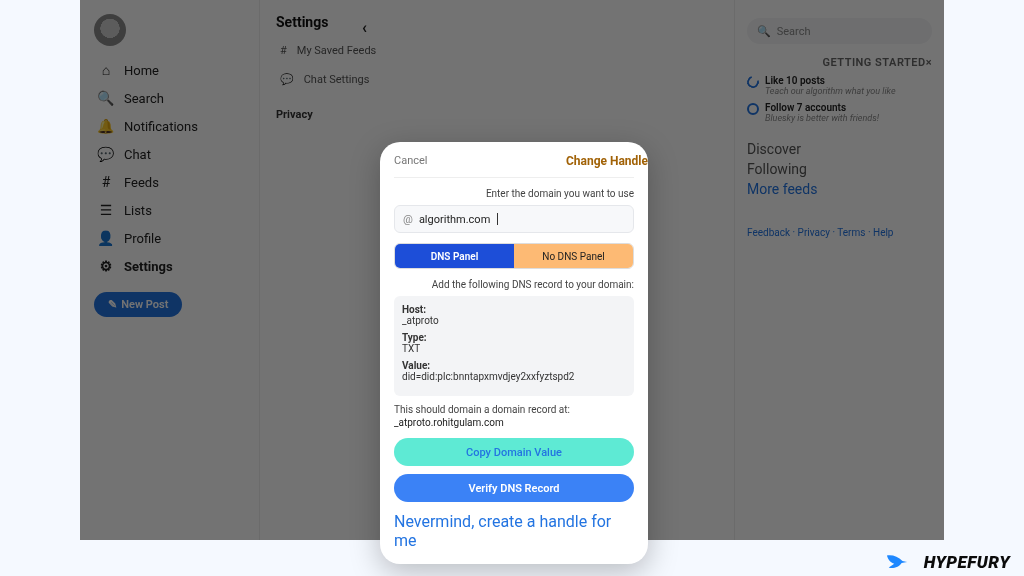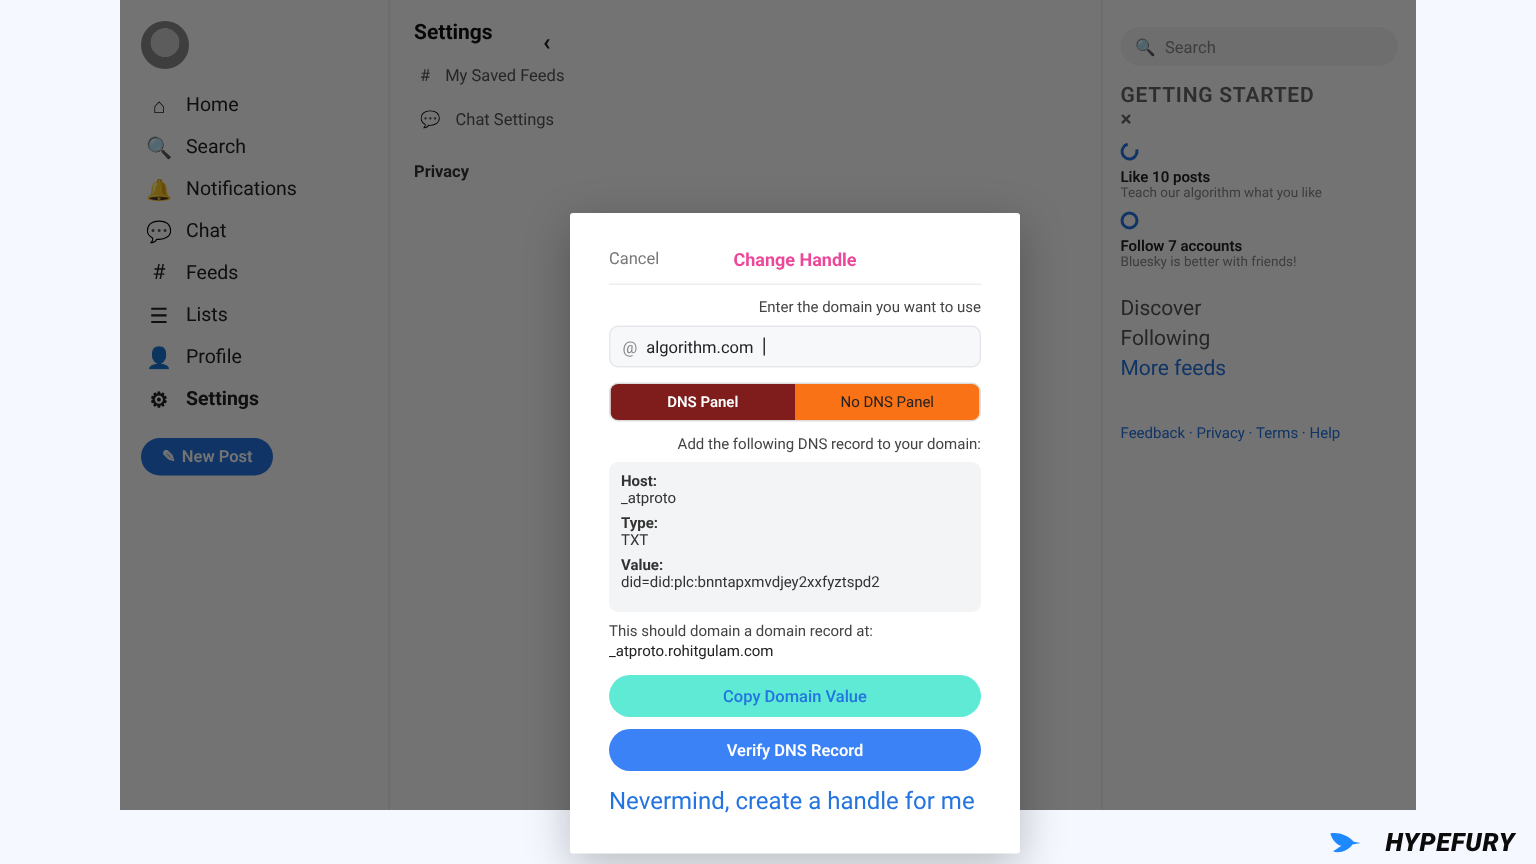--- a/index.html
+++ b/index.html
@@ -33,7 +33,7 @@
 .footer-links span { margin-right: 4px; }
 
 .search-box { height: 26px; border-radius: 14px; background: #f3f4f6; display: flex; align-items: center; padding: 0 10px; font-size: 11px; color: #888; gap: 6px; margin-bottom: 12px; }
-.gs-header { font-size: 14px; letter-spacing: 0.5px; color: #666; font-weight: 600; display: flex; justify-content: flex-end; margin-bottom: 6px; flex-direction: column; }
+.gs-header { font-size: 11px; letter-spacing: 0.5px; color: #666; font-weight: 600; display: flex; justify-content: flex-end; margin-bottom: 6px; }
 .gs-item { display: flex; gap: 6px; margin-bottom: 6px; flex-direction: column; }
 .gs-ic { width: 12px; height: 12px; border: 2px solid #2374e1; border-radius: 50%; flex-shrink: 0; margin-top: 1px; }
 .gs-ic.partial { border-top-color: transparent; transform: rotate(30deg); }

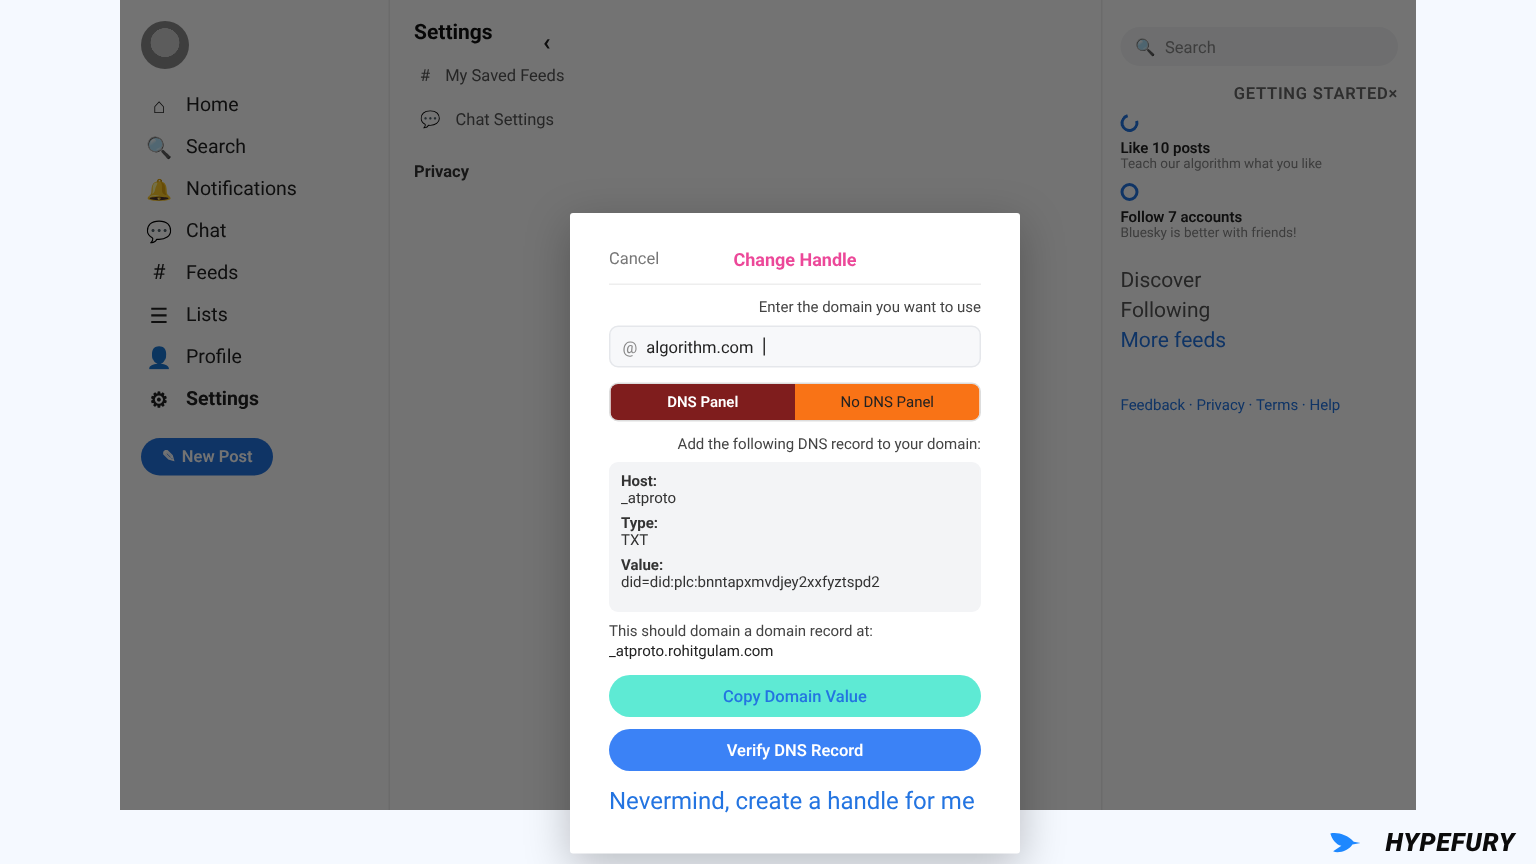--- a/index.html
+++ b/index.html
@@ -34,7 +34,7 @@
 
 .search-box { height: 26px; border-radius: 14px; background: #f3f4f6; display: flex; align-items: center; padding: 0 10px; font-size: 11px; color: #888; gap: 6px; margin-bottom: 12px; }
 .gs-header { font-size: 11px; letter-spacing: 0.5px; color: #666; font-weight: 600; display: flex; justify-content: flex-end; margin-bottom: 6px; }
-.gs-item { display: flex; gap: 6px; margin-bottom: 6px; flex-direction: column; }
+.gs-item { display: flex; gap: 6px; margin-bottom: 6px; }
 .gs-ic { width: 12px; height: 12px; border: 2px solid #2374e1; border-radius: 50%; flex-shrink: 0; margin-top: 1px; }
 .gs-ic.partial { border-top-color: transparent; transform: rotate(30deg); }
 .gs-title { font-size: 10px; font-weight: 600; color: #222; }

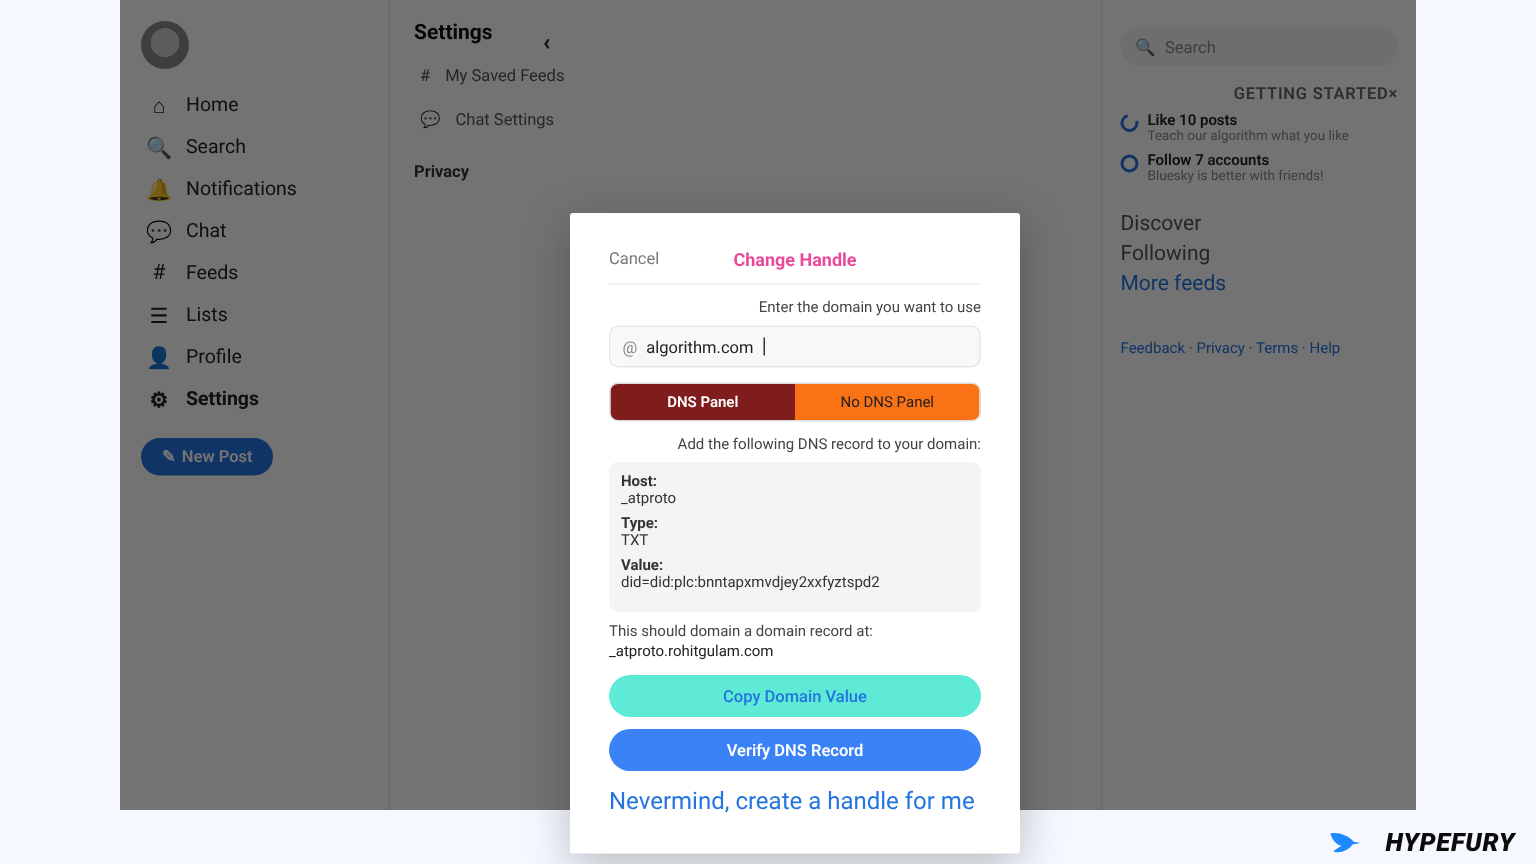--- a/index.html
+++ b/index.html
@@ -38,7 +38,7 @@
 .gs-ic { width: 12px; height: 12px; border: 2px solid #2374e1; border-radius: 50%; flex-shrink: 0; margin-top: 1px; }
 .gs-ic.partial { border-top-color: transparent; transform: rotate(30deg); }
 .gs-title { font-size: 10px; font-weight: 600; color: #222; }
-.gs-sub { font-size: 9px; color: #888; }
+.gs-sub { font-size: 9px; color: #888; font-style: italic; }
 .right-link { font-size: 14px; color: #555; padding: 2px 0; }
 .right-link.blue { color: #2374e1; }
 .footer-mini { font-size: 10px; color: #2374e1; margin-top: 28px; }

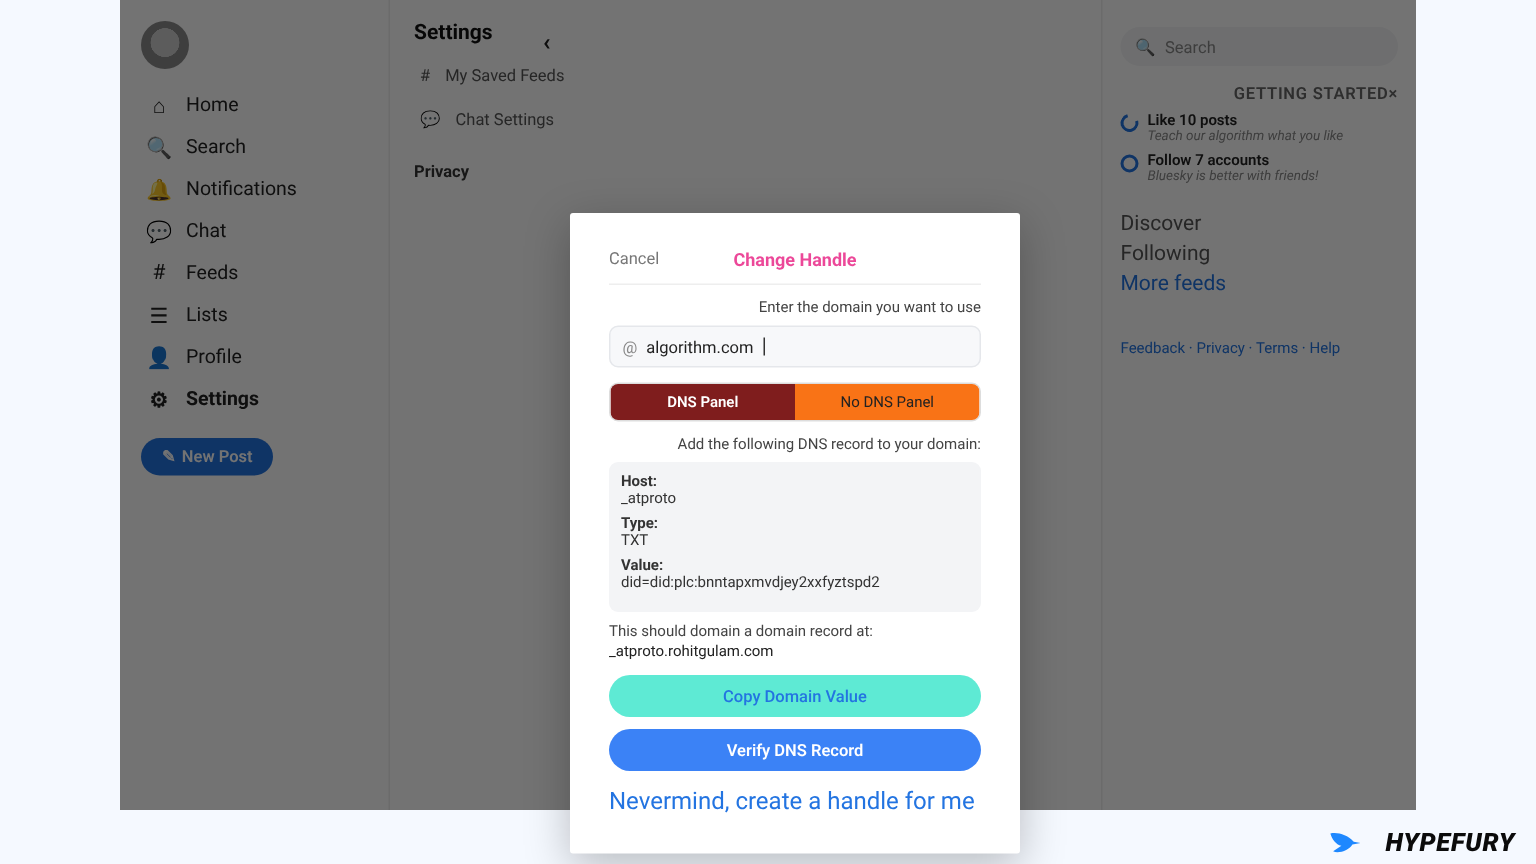--- a/index.html
+++ b/index.html
@@ -44,7 +44,7 @@
 .footer-mini { font-size: 10px; color: #2374e1; margin-top: 28px; }
 
 
-.modal { position: absolute; left: 380px; top: 142px; width: 300px; background: #fff; border-radius: 2px; box-shadow: 0 8px 30px rgba(0,0,0,0.25); padding: 12px; overflow: hidden; }
+.modal { position: absolute; left: 380px; top: 142px; width: 268px; background: #fff; border-radius: 20px; box-shadow: 0 8px 30px rgba(0,0,0,0.25); padding: 0; overflow: hidden; }
 .modal-head { display: flex; align-items: center; justify-content: space-between; padding: 12px 14px 10px; }
 .modal-cancel { font-size: 11px; color: #777; }
 .modal-title { font-size: 12px; font-weight: 700; color: #ec4899; position: absolute; left: 0; right: 0; text-align: center; pointer-events: none; }

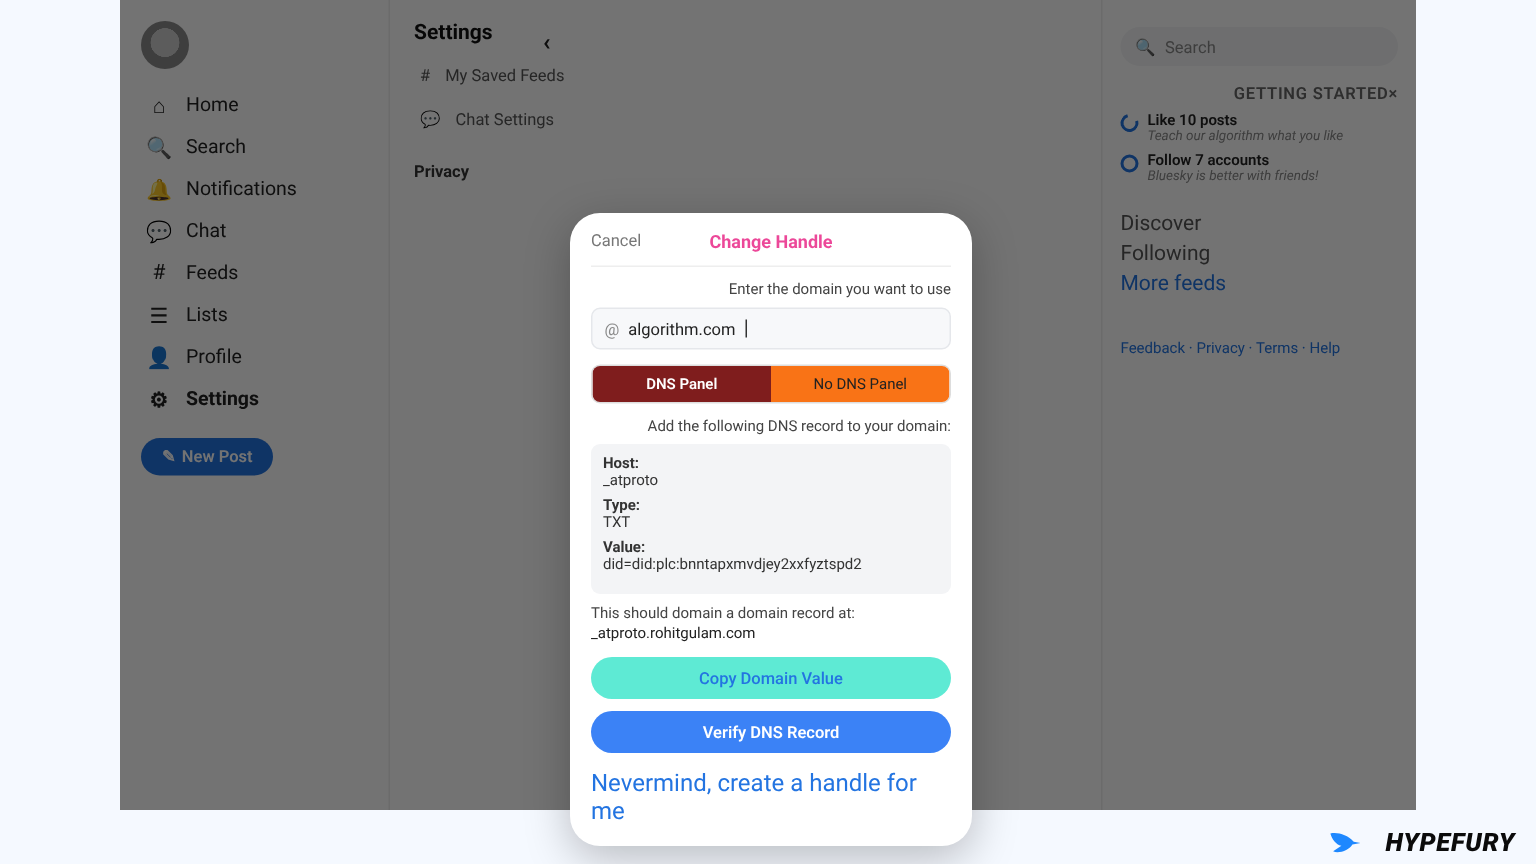--- a/index.html
+++ b/index.html
@@ -47,7 +47,7 @@
 .modal { position: absolute; left: 380px; top: 142px; width: 268px; background: #fff; border-radius: 20px; box-shadow: 0 8px 30px rgba(0,0,0,0.25); padding: 0; overflow: hidden; }
 .modal-head { display: flex; align-items: center; justify-content: space-between; padding: 12px 14px 10px; }
 .modal-cancel { font-size: 11px; color: #777; }
-.modal-title { font-size: 12px; font-weight: 700; color: #ec4899; position: absolute; left: 0; right: 0; text-align: center; pointer-events: none; }
+.modal-title { font-size: 12px; font-weight: 700; color: #a16207; position: absolute; left: 0; right: 0; text-align: right; pointer-events: none; }
 .modal-divider { height: 1px; background: #eee; margin: 0 14px; }
 .modal-body { padding: 10px 14px 14px; }
 .m-label { font-size: 10px; color: #444; margin-bottom: 6px; text-align: right; }

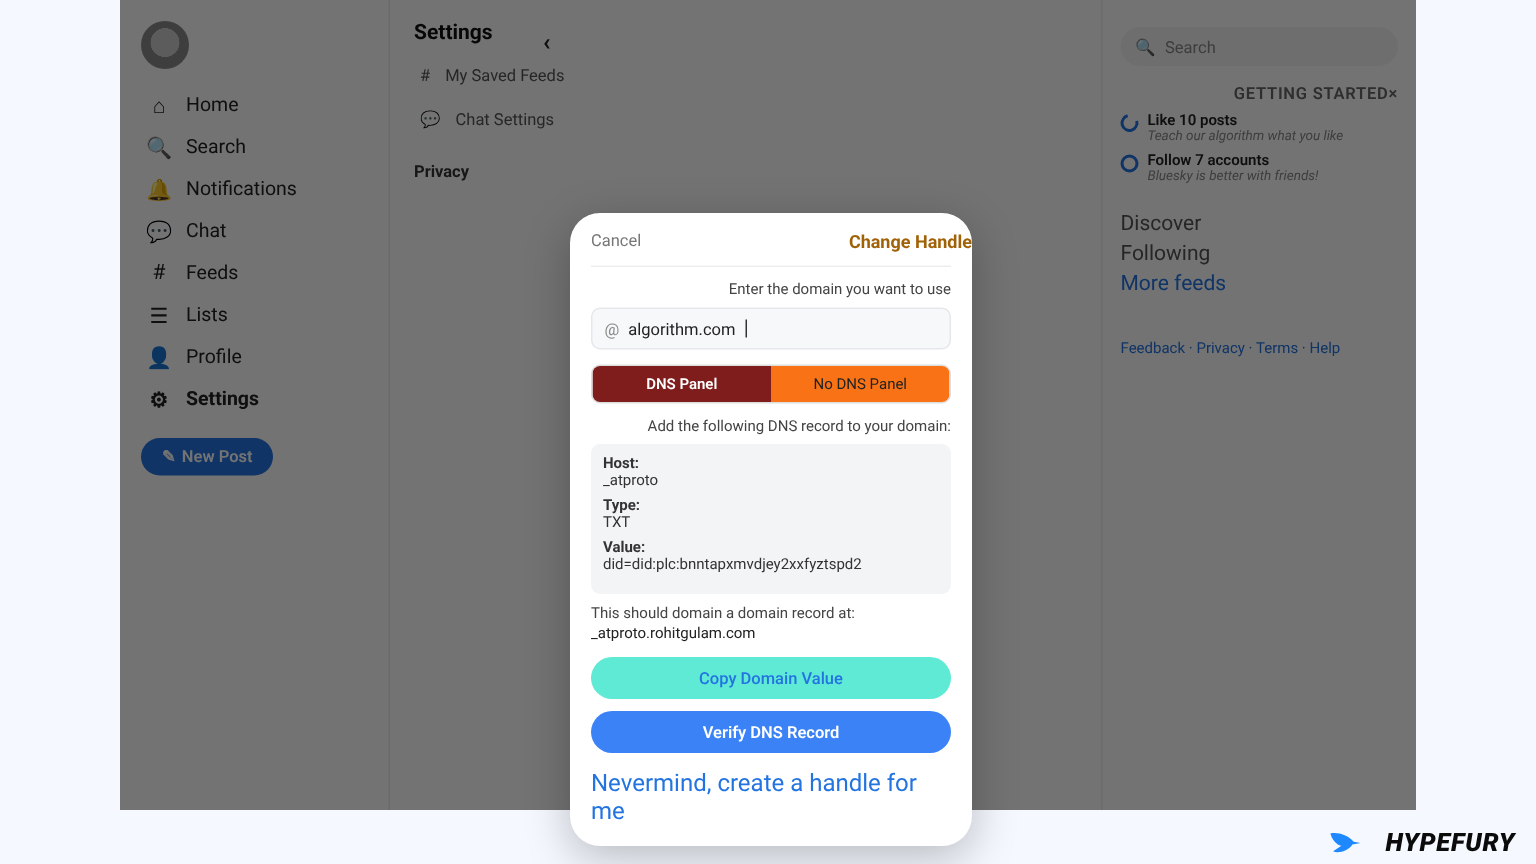--- a/index.html
+++ b/index.html
@@ -55,7 +55,7 @@
 .domain-input .at { color: #888; font-size: 11px; }
 .seg { display: flex; border: 1px solid #ddd; border-radius: 6px; overflow: hidden; margin-bottom: 10px; }
 .seg button { flex: 1; height: 24px; font-size: 10px; border: none; background: #f97316; color: #222; cursor: pointer; }
-.seg button.active { background: #7f1d1d; color: #fff; font-weight: 600; }
+.seg button.active { background: #1d4ed8; color: #fff; font-weight: 600; }
 .dns-box { background: #f3f4f6; border-radius: 6px; padding: 8px; font-size: 10px; color: #333; margin-bottom: 8px; }
 .dns-box b { font-weight: 700; display: block; font-size: 10px; color: #333; }
 .dns-box .row { margin-bottom: 6px; }

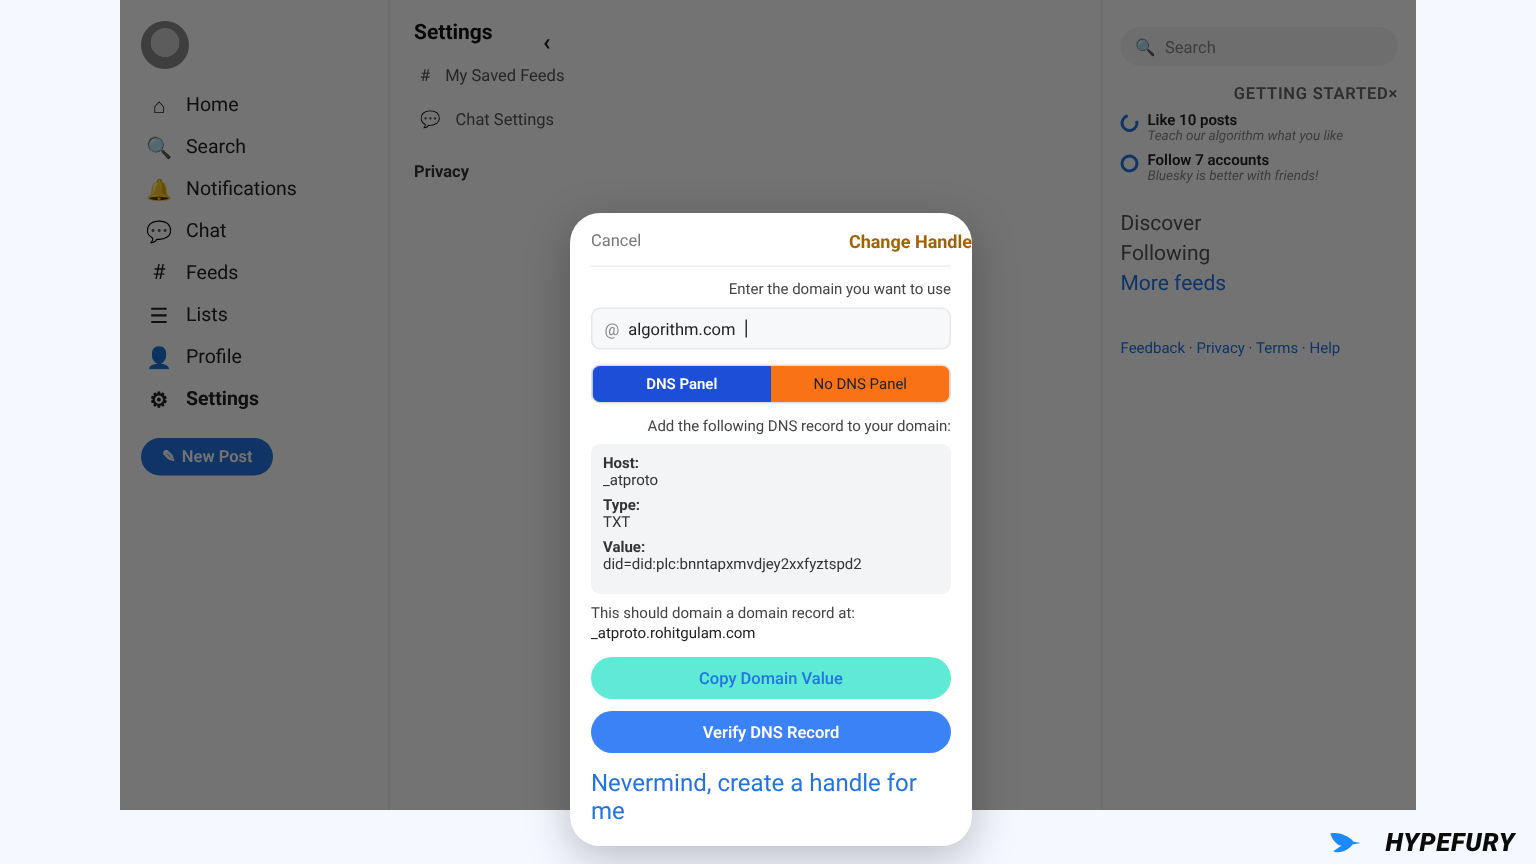--- a/index.html
+++ b/index.html
@@ -54,7 +54,7 @@
 .domain-input { width: 100%; height: 28px; border: 1px solid #e5e7eb; border-radius: 6px; background: #f7f8fa; display: flex; align-items: center; padding: 0 8px; font-size: 11px; color: #222; gap: 6px; margin-bottom: 10px; }
 .domain-input .at { color: #888; font-size: 11px; }
 .seg { display: flex; border: 1px solid #ddd; border-radius: 6px; overflow: hidden; margin-bottom: 10px; }
-.seg button { flex: 1; height: 24px; font-size: 10px; border: none; background: #f97316; color: #222; cursor: pointer; }
+.seg button { flex: 1; height: 24px; font-size: 10px; border: none; background: #fdba74; color: #222; cursor: pointer; }
 .seg button.active { background: #1d4ed8; color: #fff; font-weight: 600; }
 .dns-box { background: #f3f4f6; border-radius: 6px; padding: 8px; font-size: 10px; color: #333; margin-bottom: 8px; }
 .dns-box b { font-weight: 700; display: block; font-size: 10px; color: #333; }

